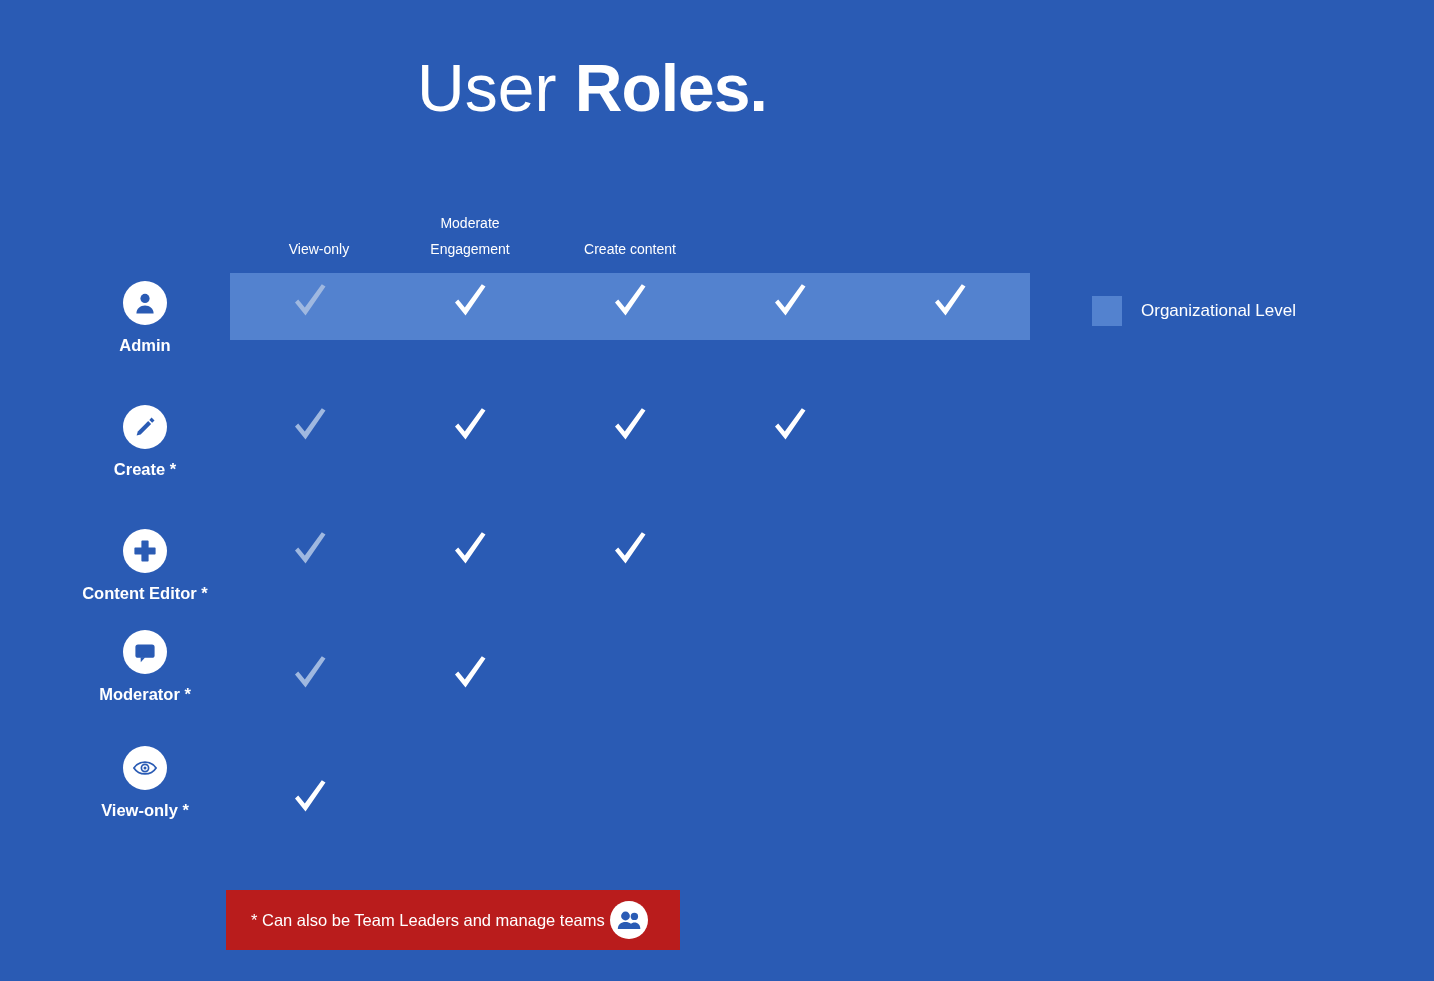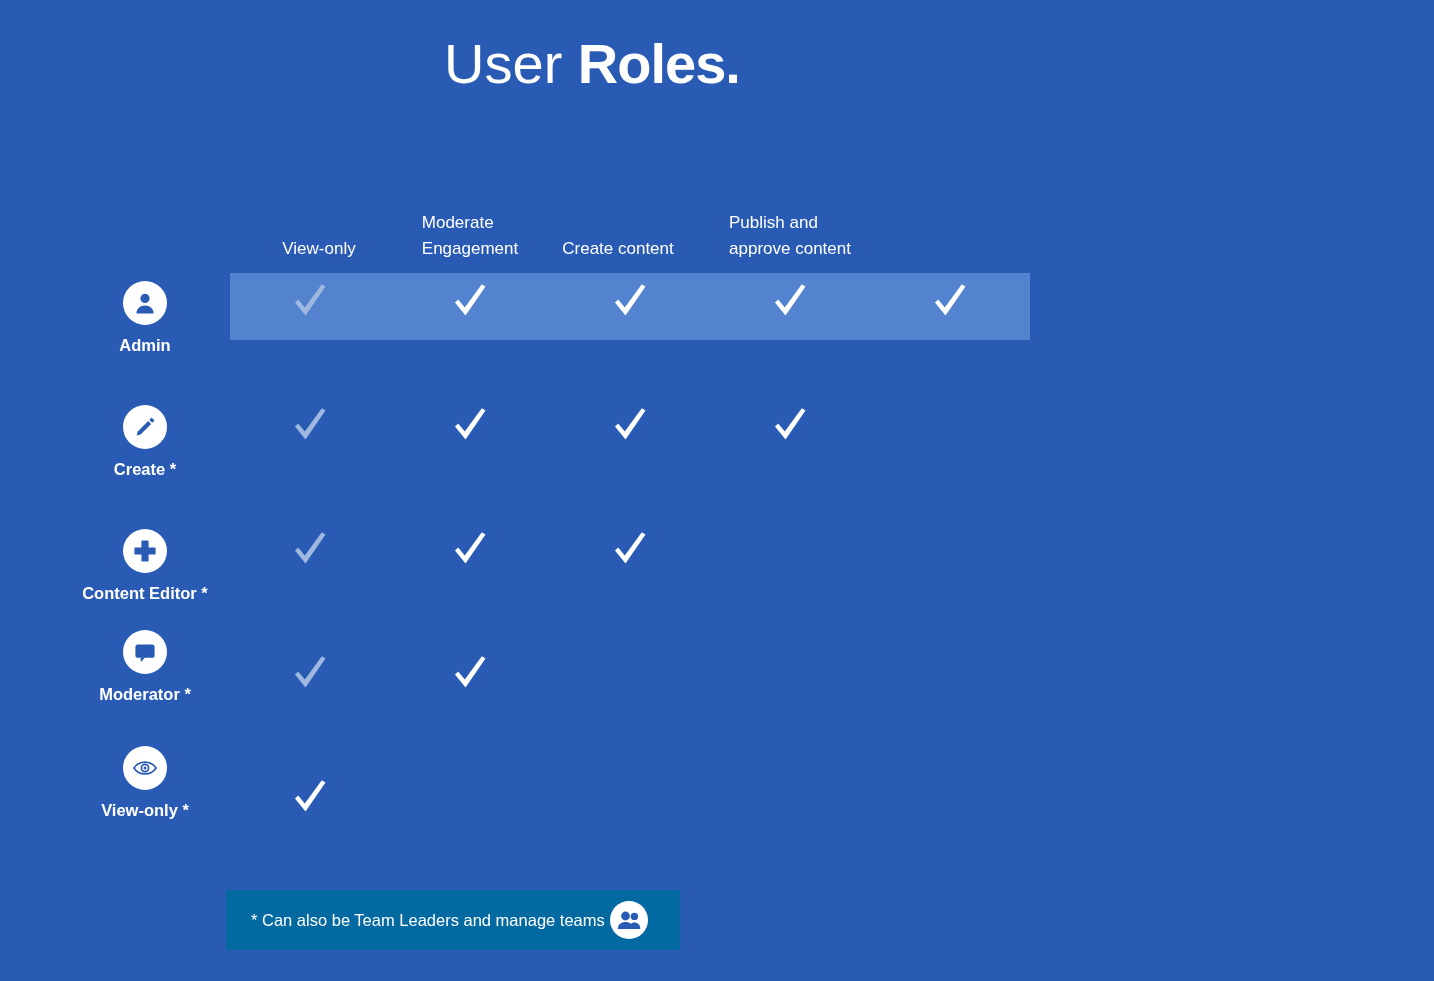--- a/index.html
+++ b/index.html
@@ -17,9 +17,9 @@
 
   
   .title {
-    position:absolute; top:16px; left:0; width:1184px;
+    position:absolute; top:40px; left:0; width:1184px;
     text-align:center; color:#ffffff;
-    font-size:56px; line-height:96px;
+    font-size:66px; line-height:96px;
     white-space:nowrap;
   }
   .title .thin { font-weight:300; letter-spacing:0px; }

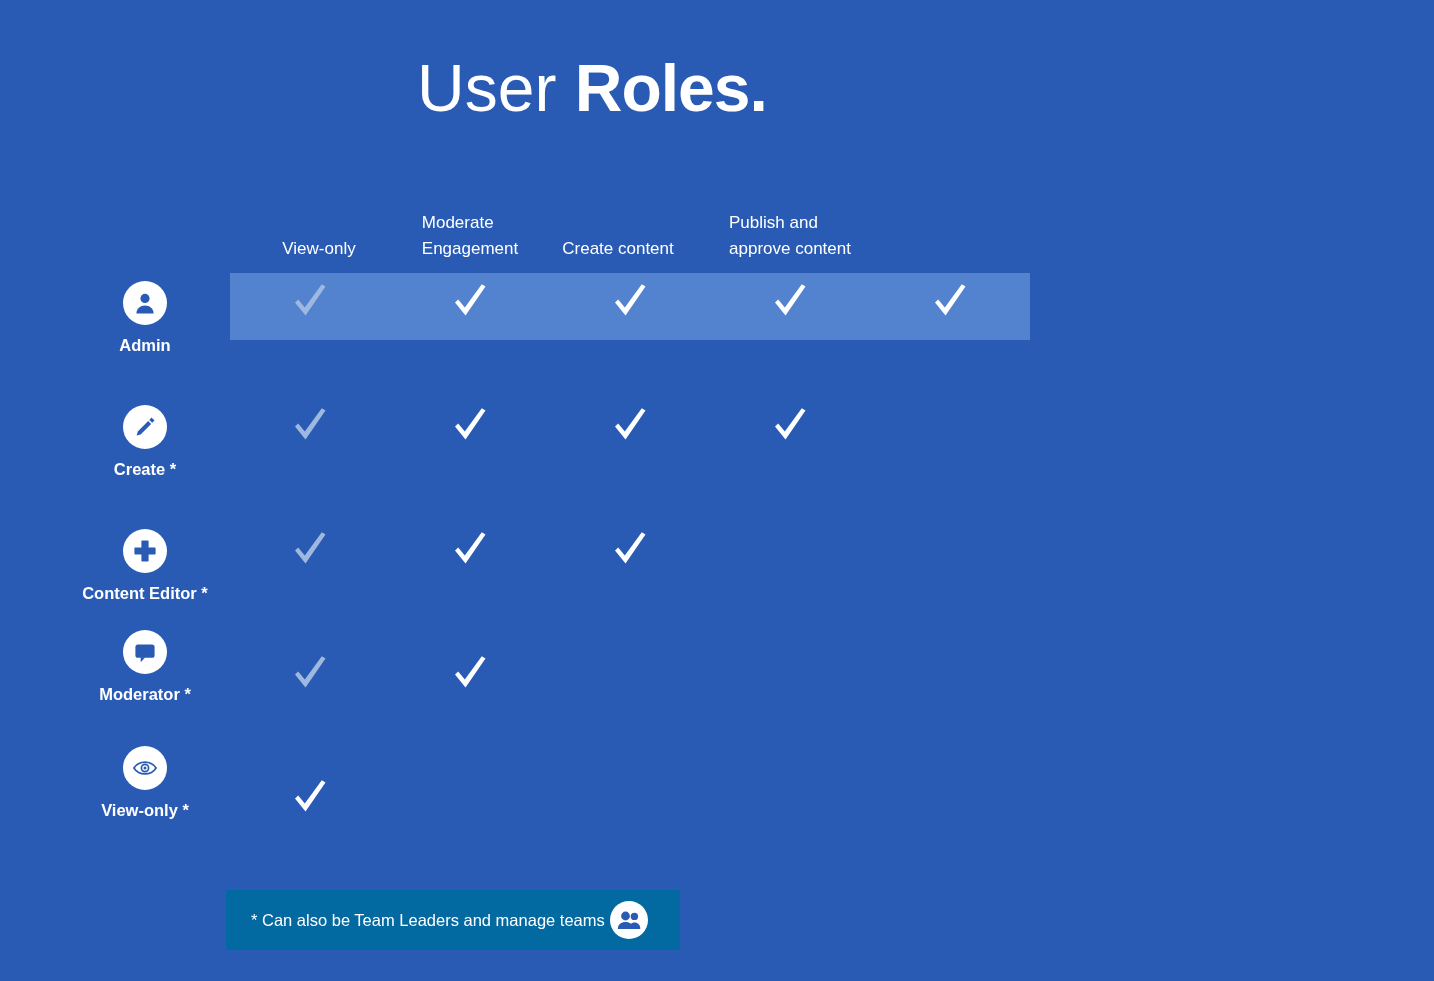--- a/index.html
+++ b/index.html
@@ -32,8 +32,8 @@
   .colhead {
     position:absolute; top:0; width:160px; height:68px;
     display:flex; align-items:flex-end; justify-content:center;
-    color:#ffffff;
-    font-size:17px; font-weight:400; line-height:26px;
+    text-align:center; color:#ffffff;
+    font-size:14px; font-weight:400; line-height:26px;
     padding-bottom:2px;
   }
 

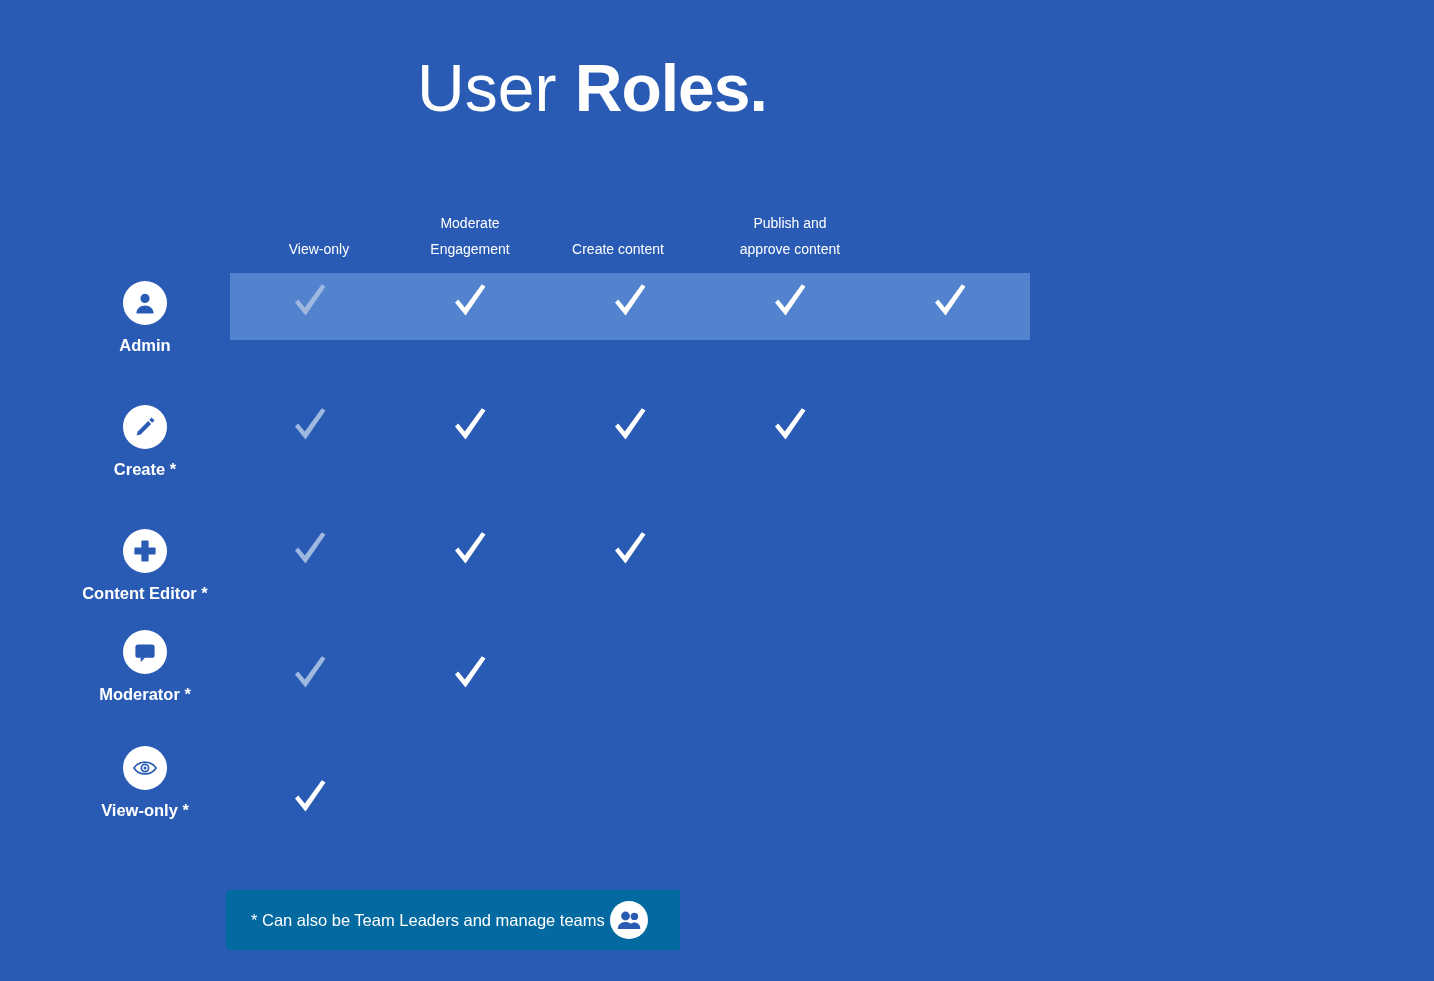--- a/index.html
+++ b/index.html
@@ -103,9 +103,6 @@
         </div>
         <div class="colhead" style="left: 308px;">
           <span>Create content</span>
-        </div>
-        <div class="colhead" style="left: 480px;">
-          <span>Publish and<br>approve content</span>
         </div>
       </div>
     <div id="rows-host">

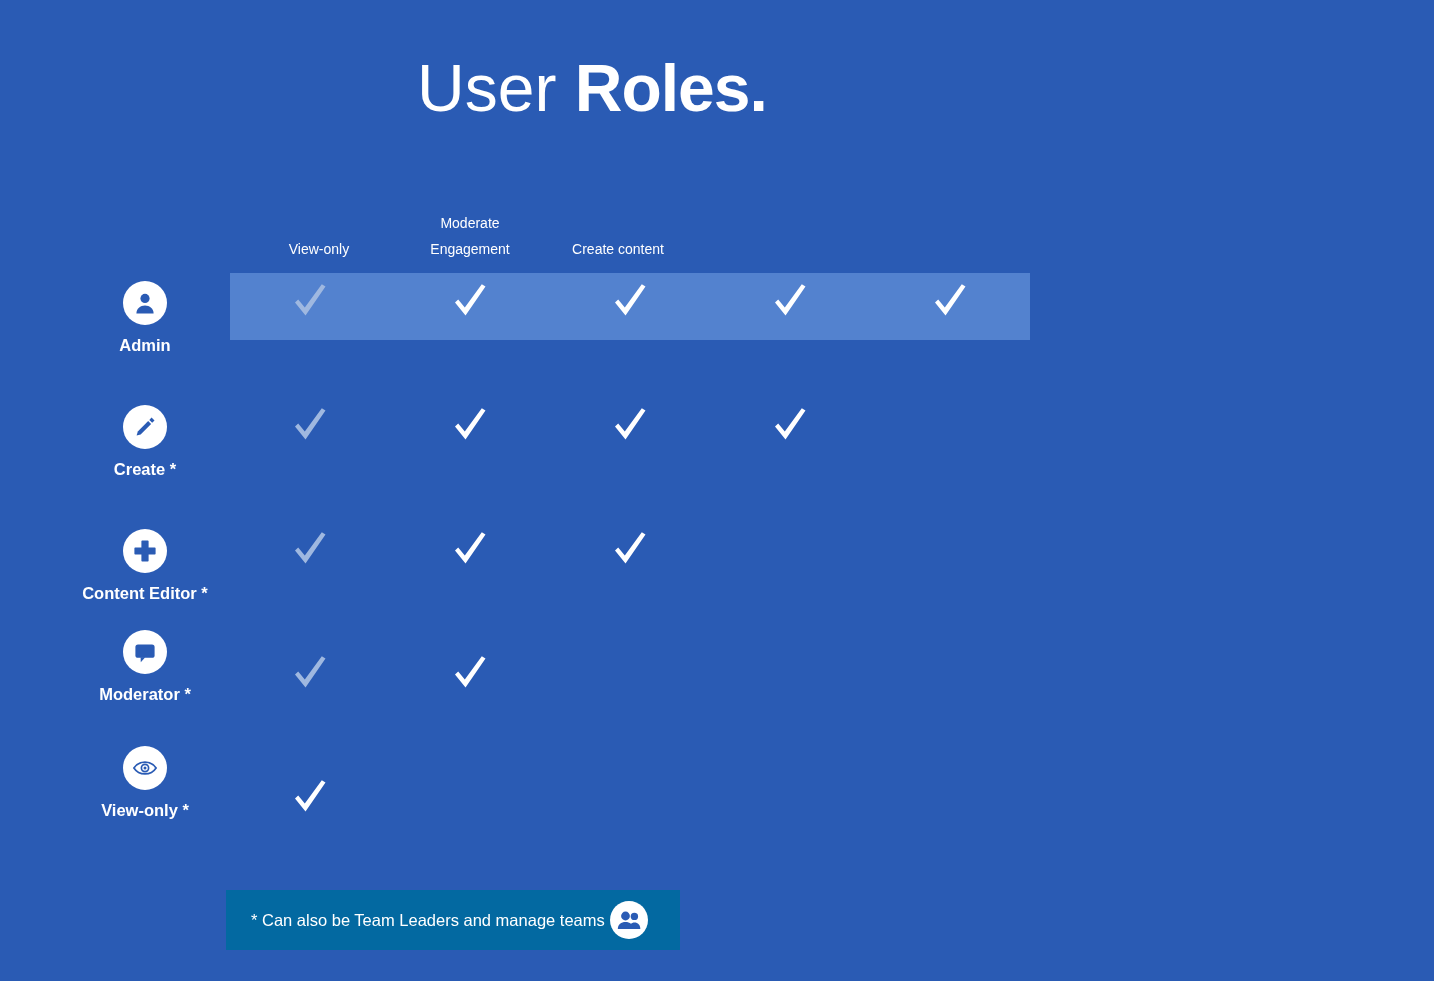--- a/index.html
+++ b/index.html
@@ -101,7 +101,7 @@
         <div class="colhead" style="left: 160px;">
           <span>Moderate<br>Engagement</span>
         </div>
-        <div class="colhead" style="left: 308px;">
+        <div class="colhead" style="left: 320px;">
           <span>Create content</span>
         </div>
       </div>

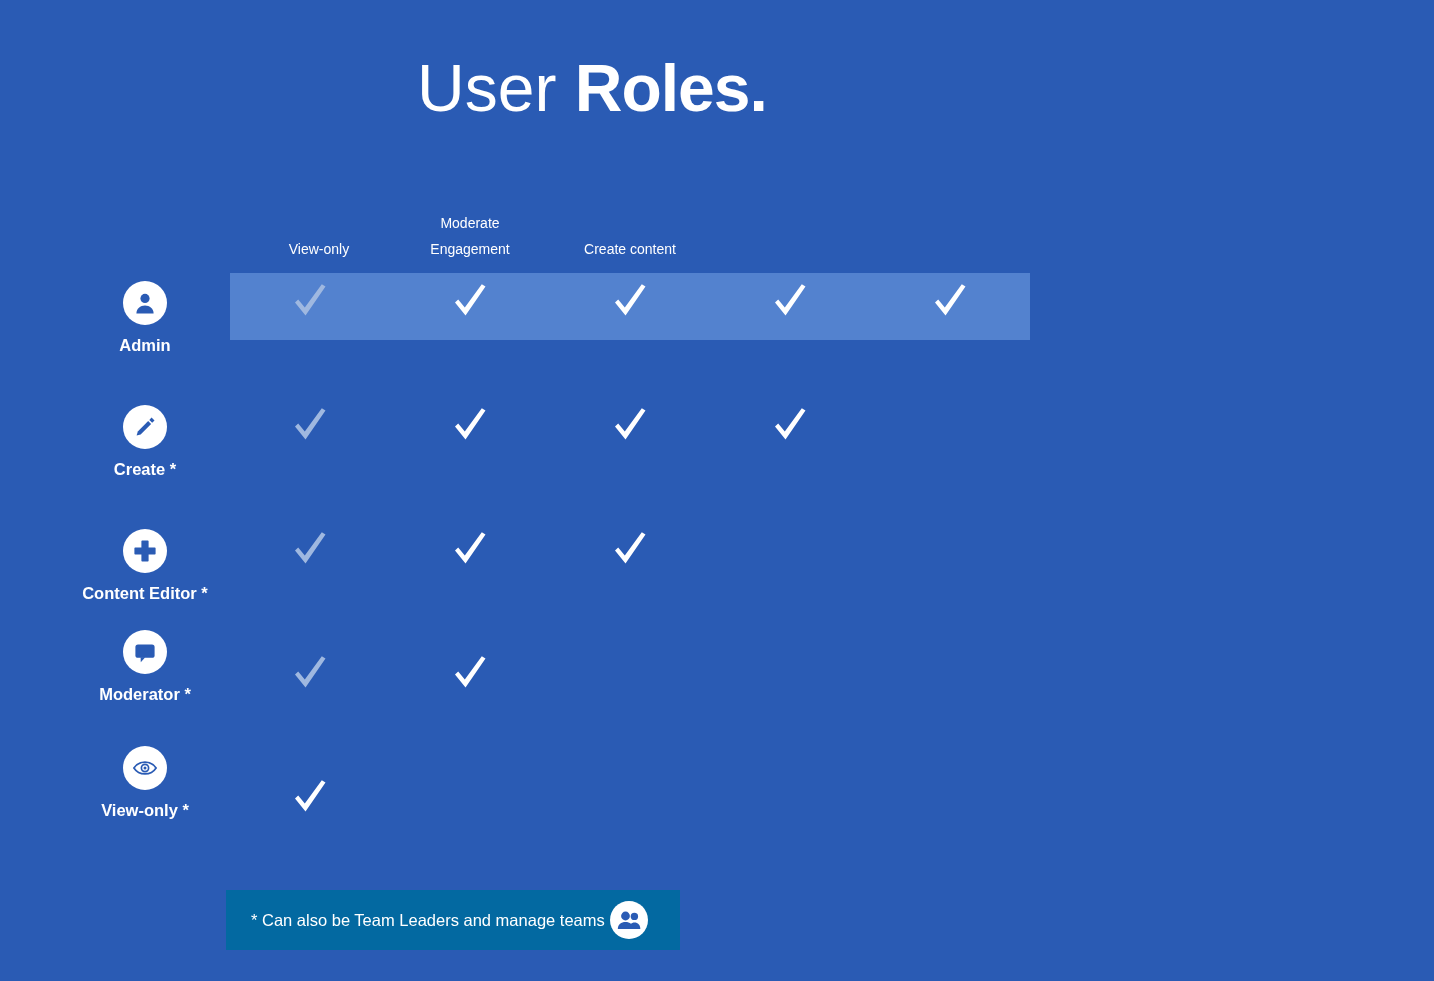--- a/index.html
+++ b/index.html
@@ -239,6 +239,10 @@
       </div>
   </div>
 
+  <div class="legend">
+    <div class="swatch"></div>
+    <div class="legend-label">Organizational Level</div>
+  </div>
 
   <div class="footnote">
     <div class="fn-text">* Can also be Team Leaders and manage teams</div>

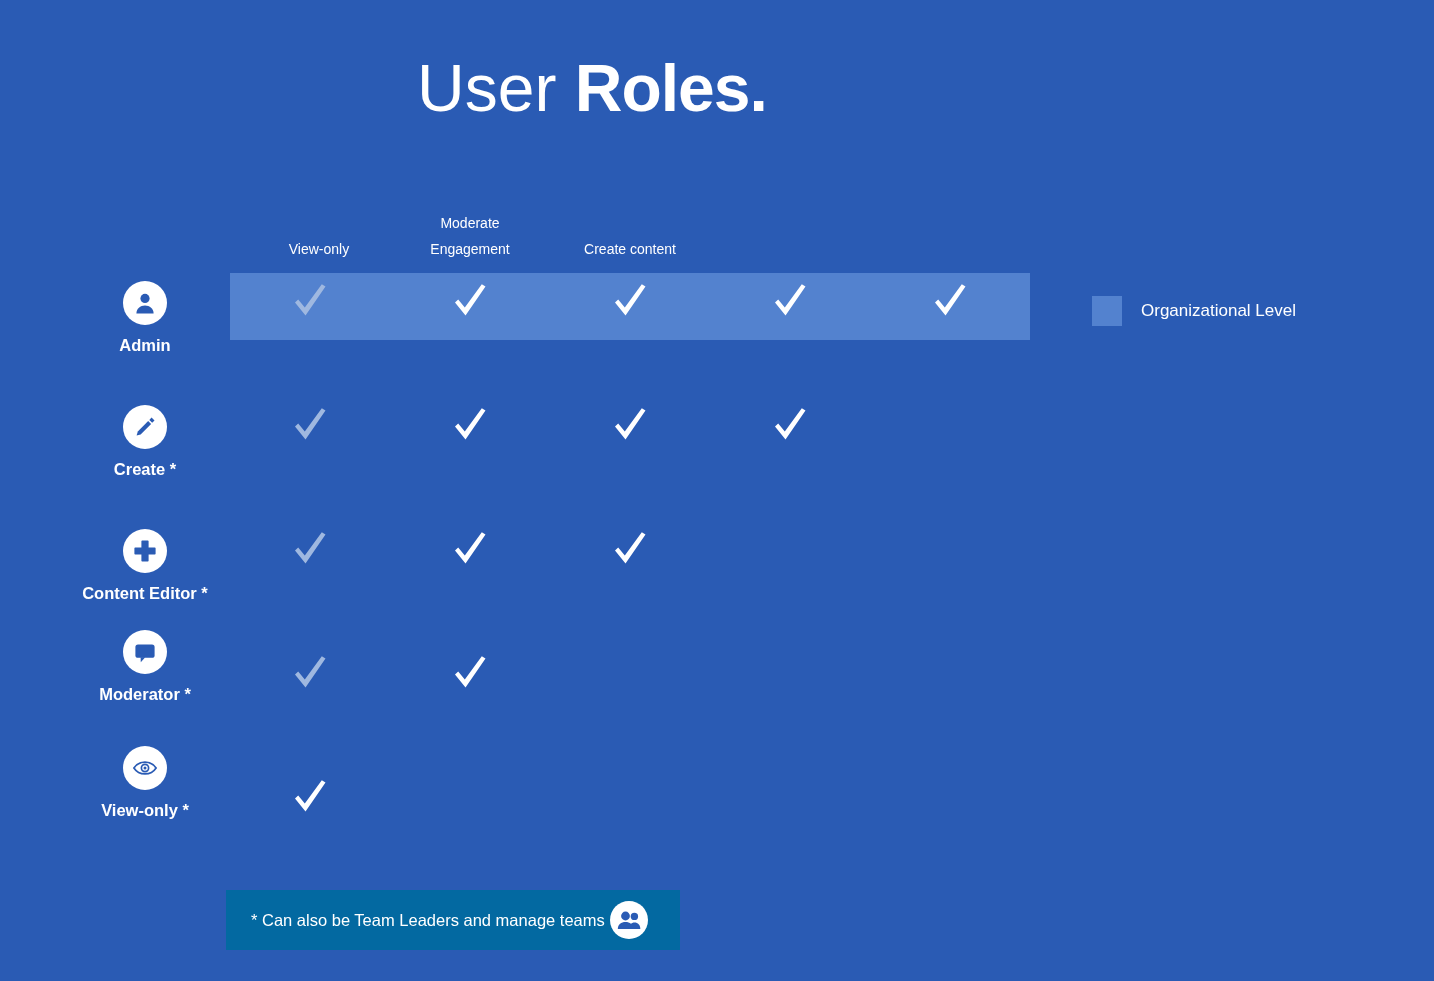--- a/index.html
+++ b/index.html
@@ -72,7 +72,7 @@
   
   .footnote {
     position:absolute; left:226px; top:890px; width:454px; height:60px;
-    background:#0369a1; display:flex; align-items:center;
+    background:#b91c1c; display:flex; align-items:center;
   }
   .footnote .fn-text {
     margin-left:25px; color:#ffffff; font-size:16.5px; font-weight:400; white-space:nowrap;

